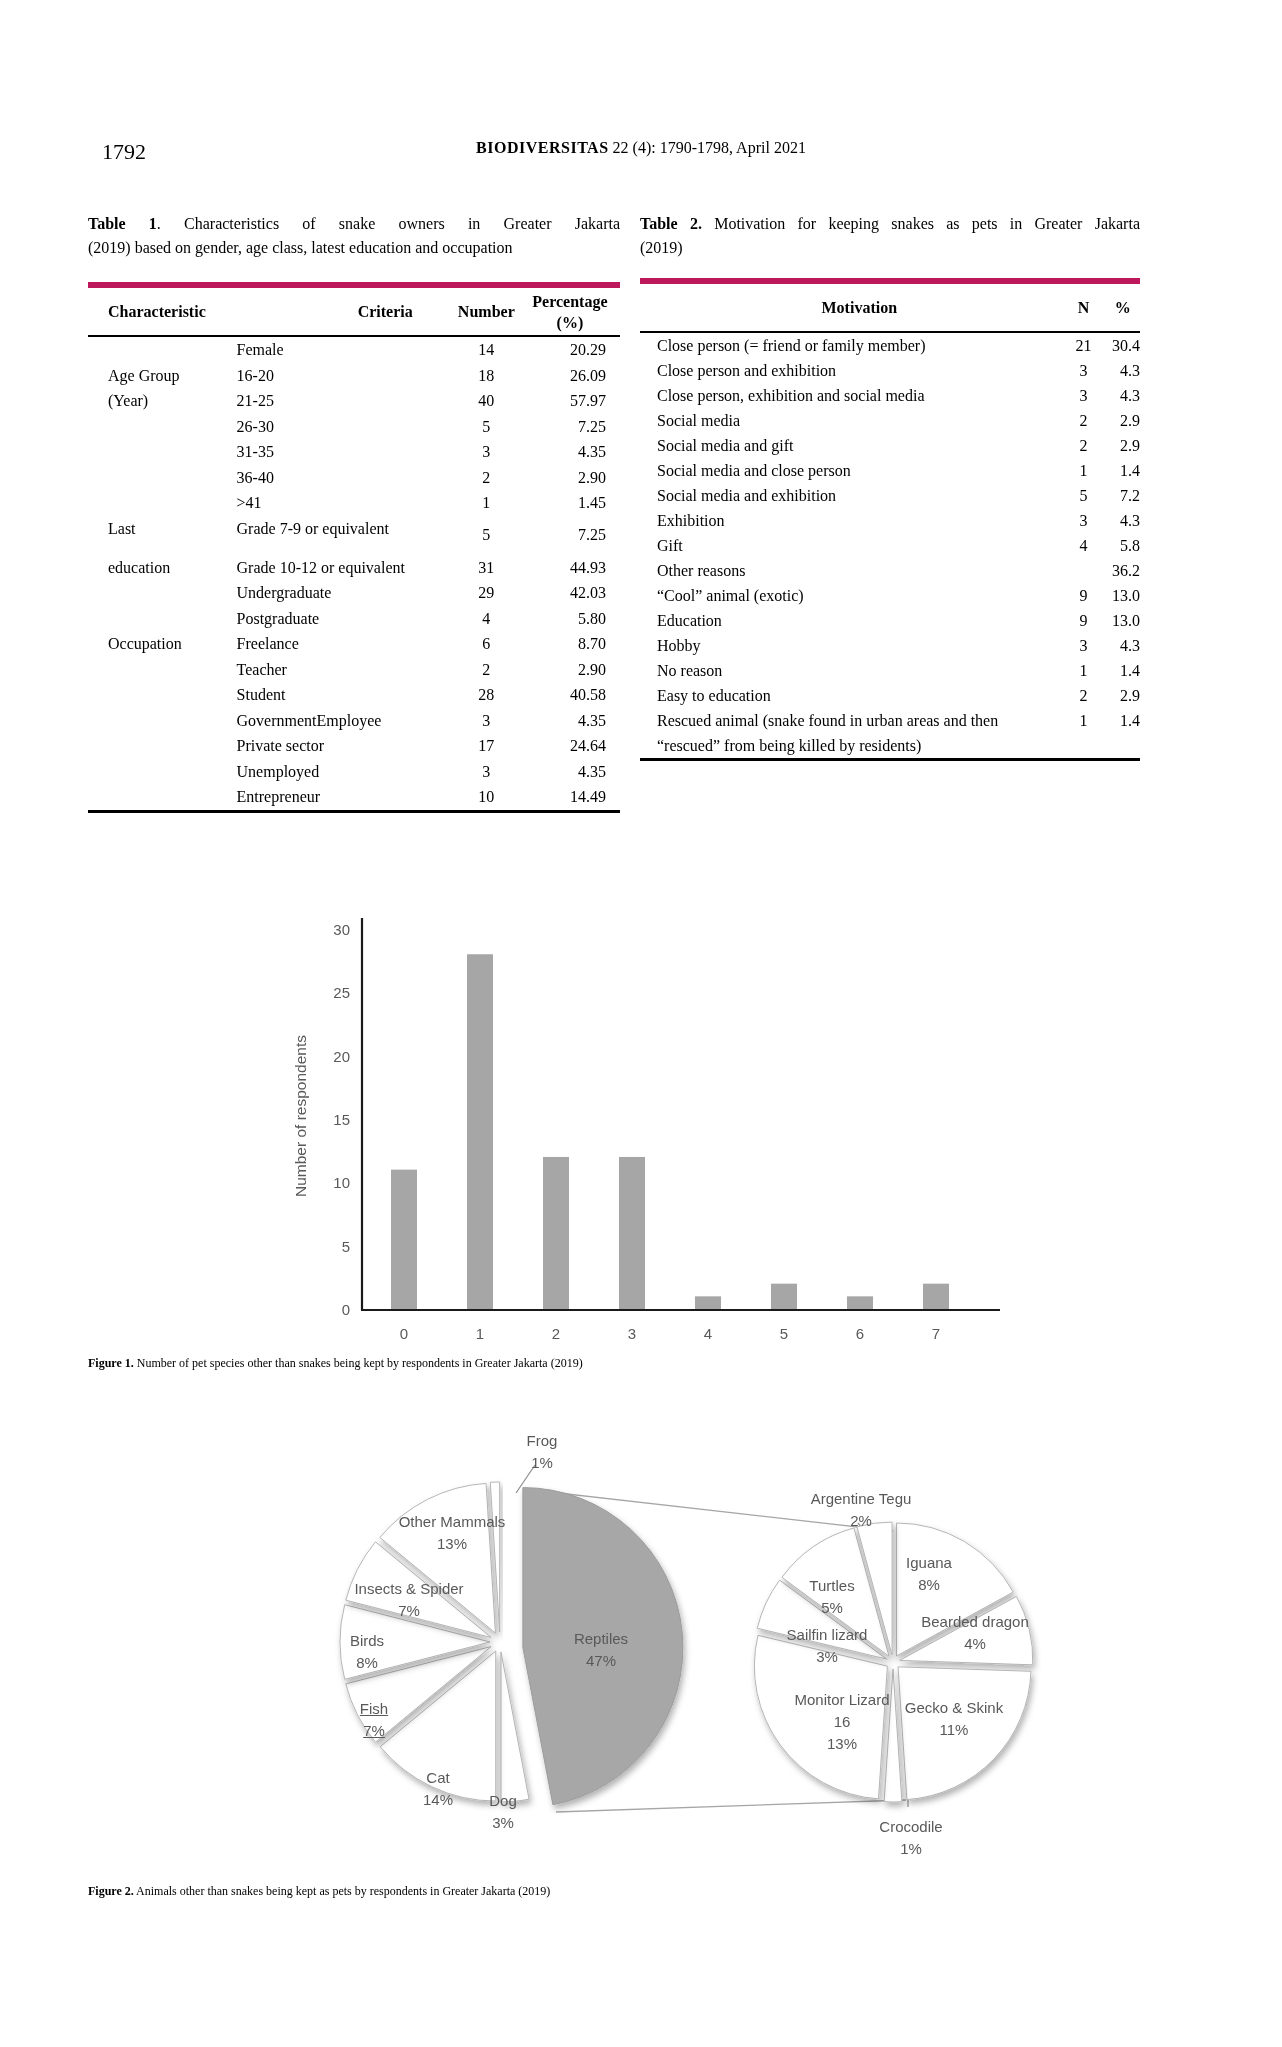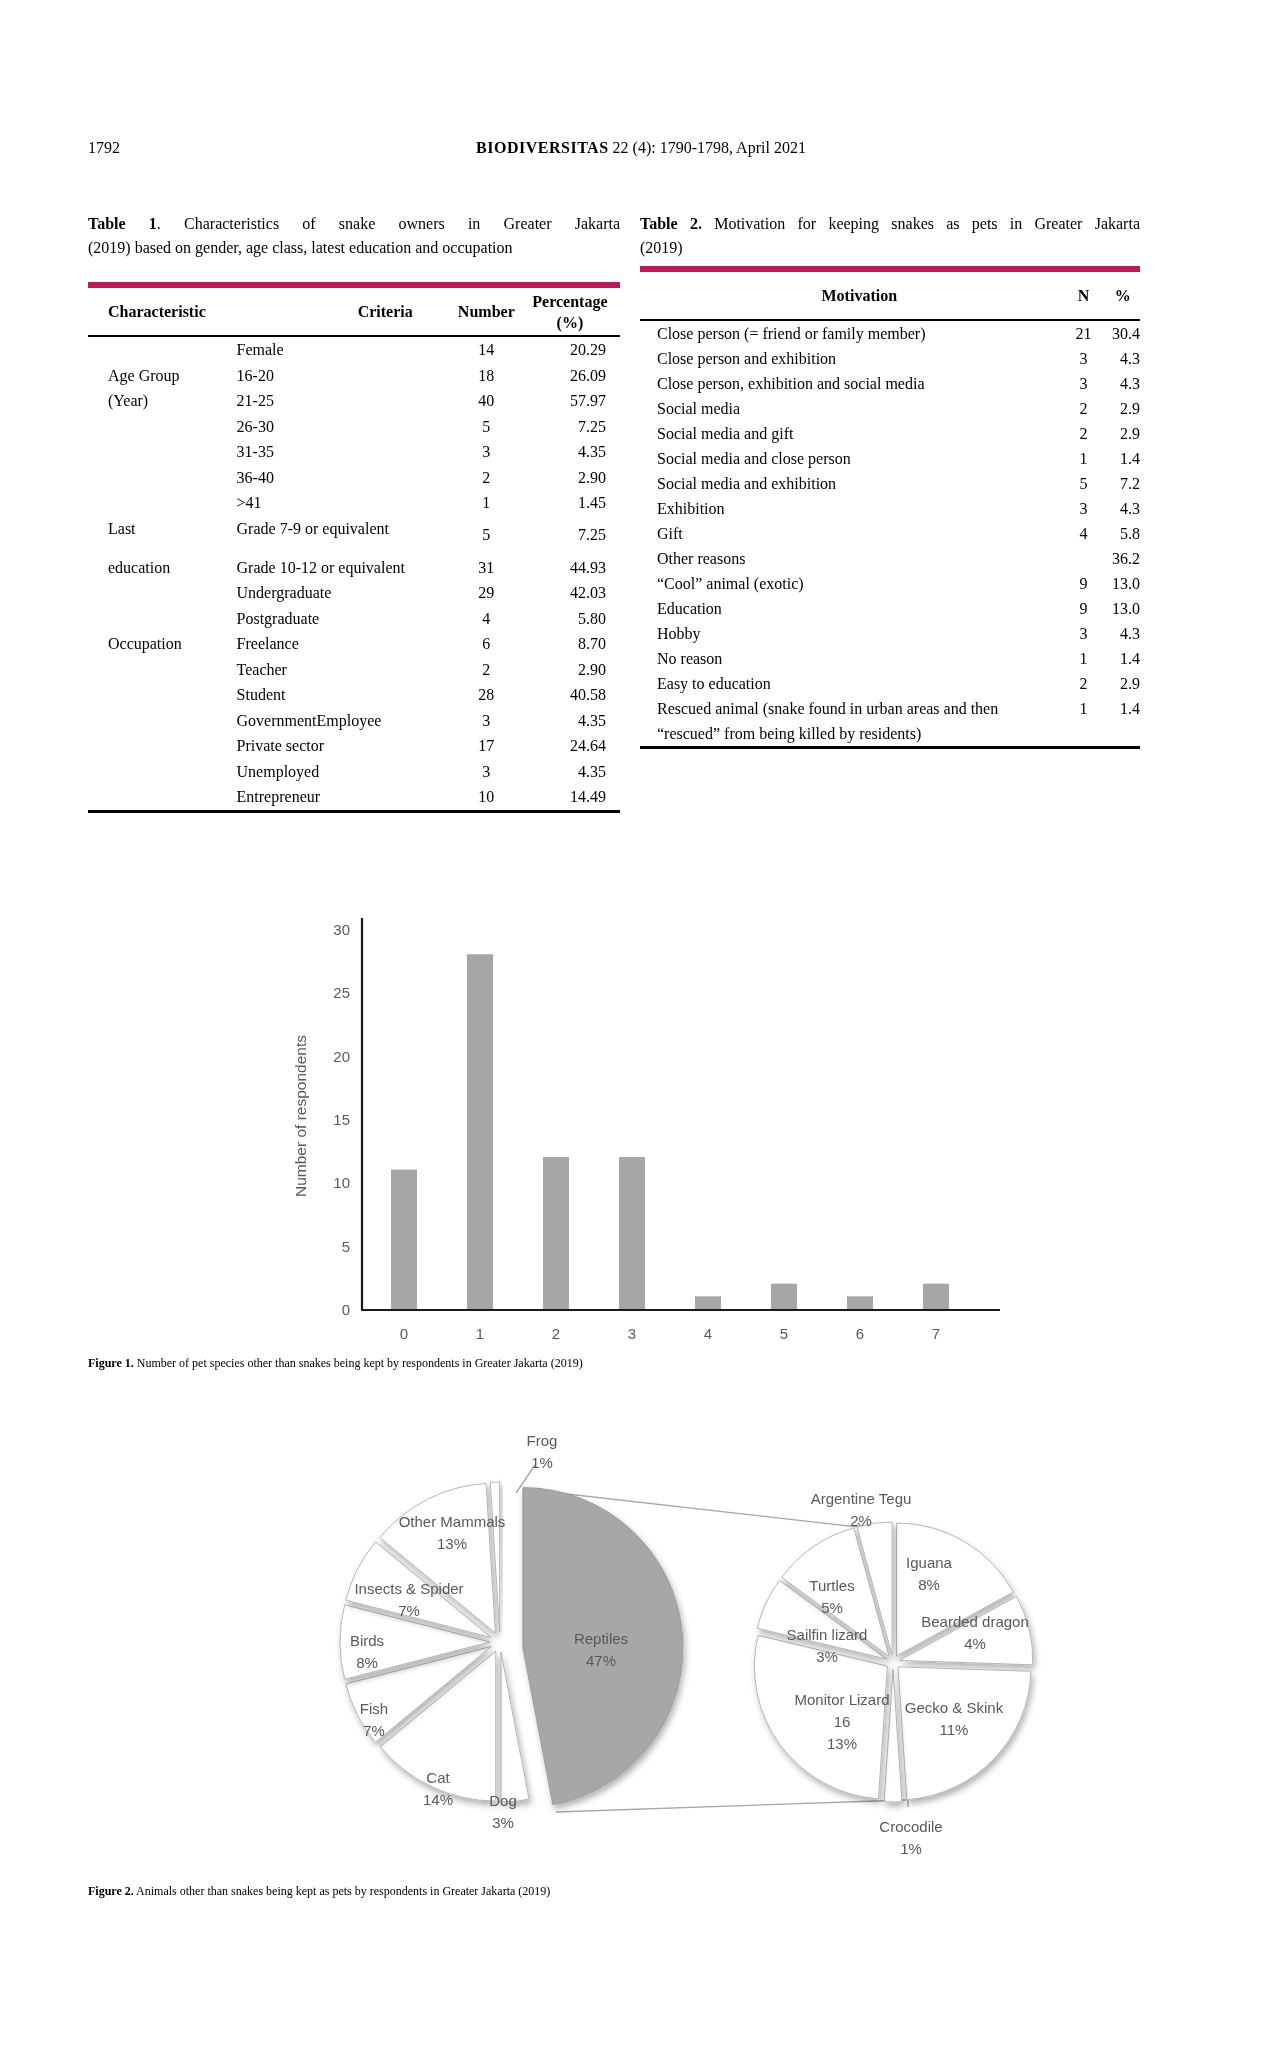--- a/index.html
+++ b/index.html
@@ -6,7 +6,7 @@
   body{position:relative;width:1282px;height:2047px;background:#ffffff;
        font-family:"Liberation Serif",serif;color:#000;}
   
-  .pagenum{position:absolute;left:88px;top:139px;font-size:16px;}
+  .pagenum{position:absolute;left:102px;top:139px;font-size:22px;}
   .journal{position:absolute;left:0;top:139px;width:1282px;text-align:center;font-size:16px;}
   .journal b{letter-spacing:0.5px;}
   

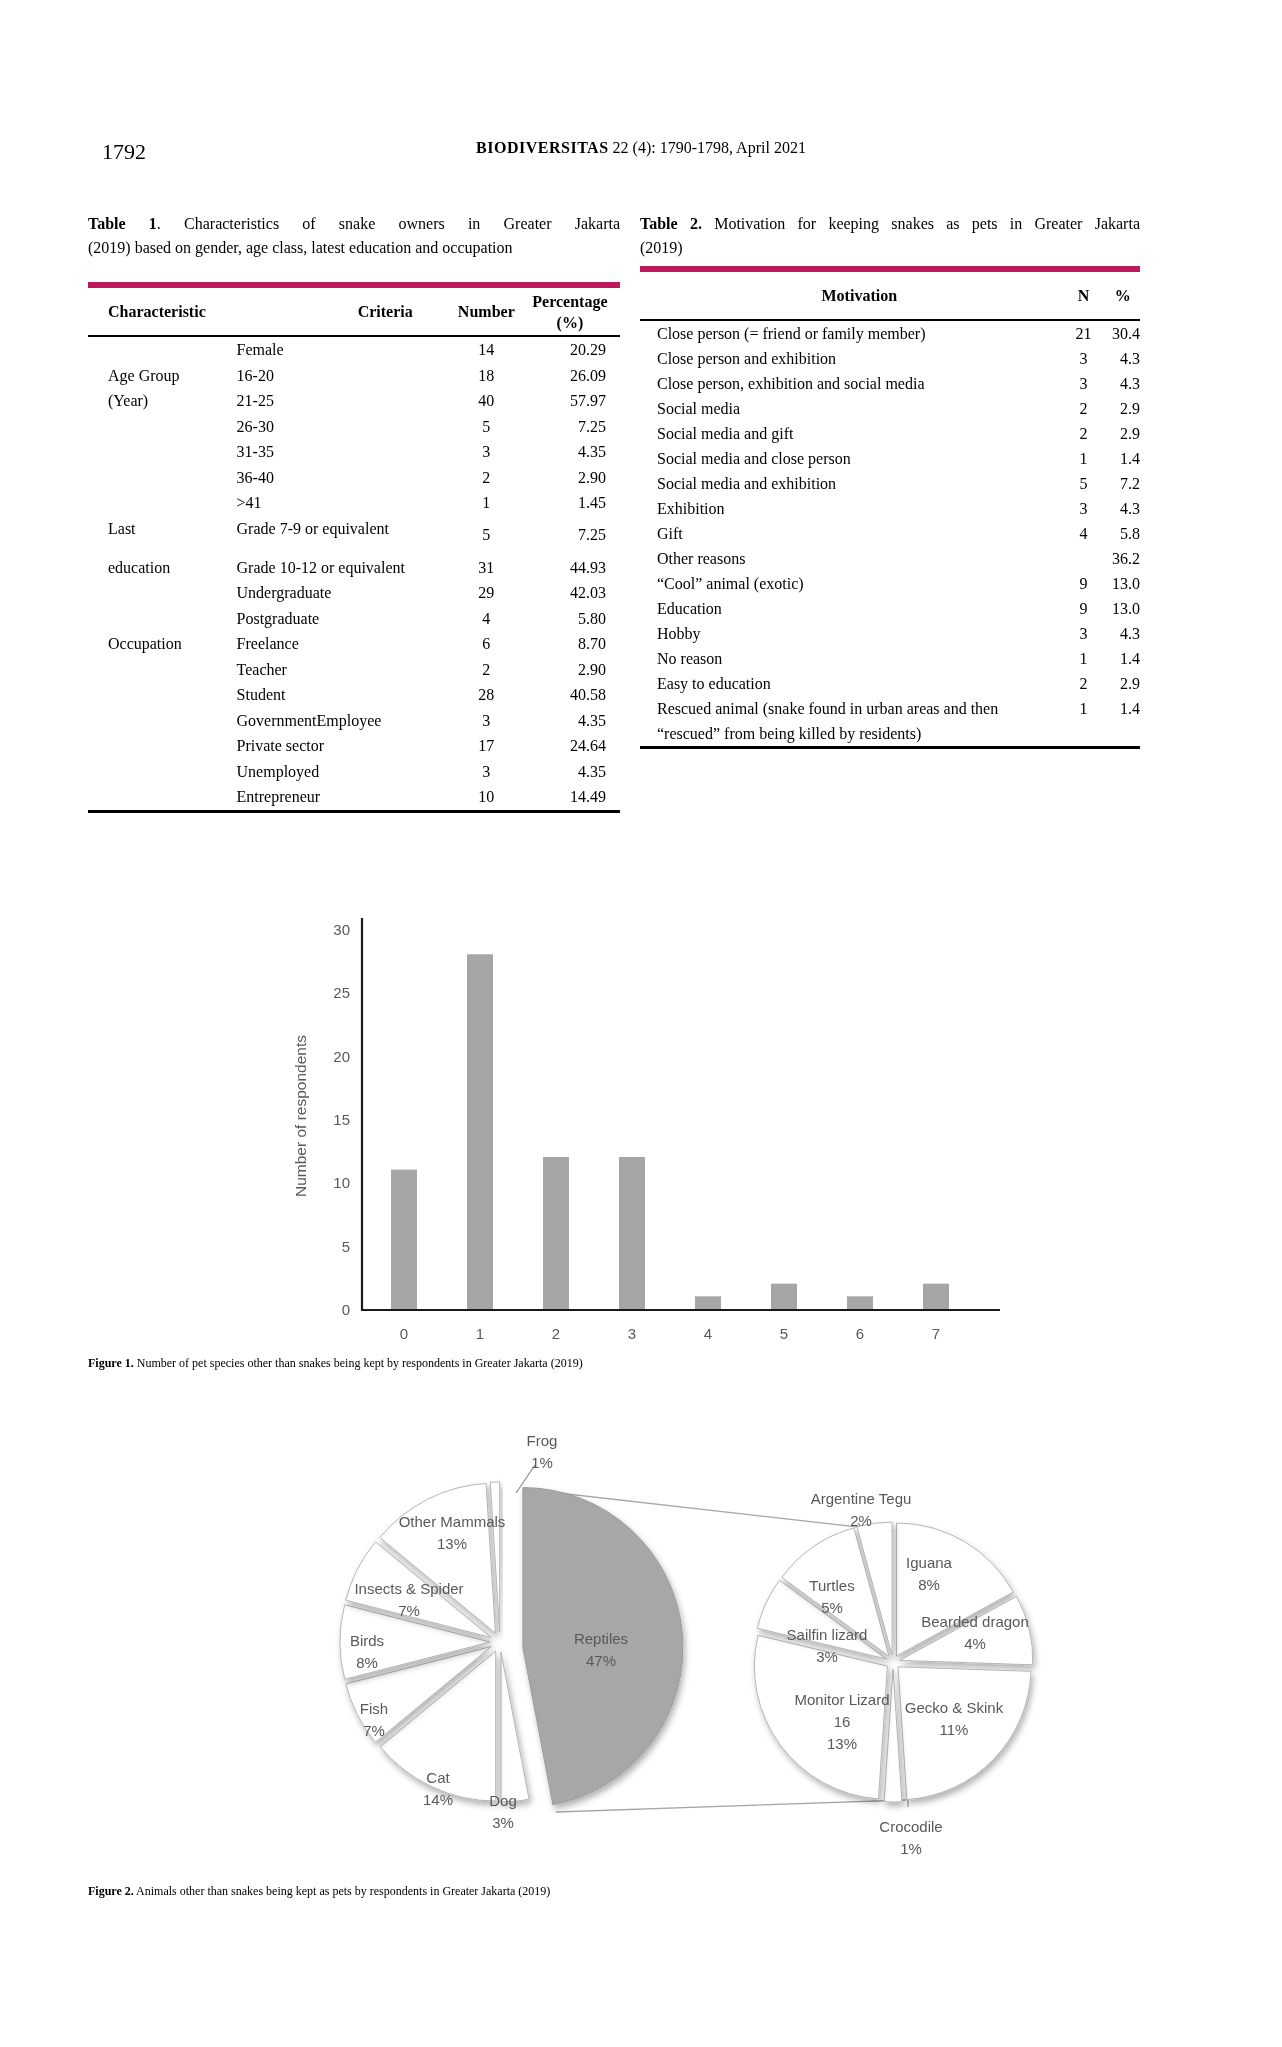--- a/index.html
+++ b/index.html
@@ -21,7 +21,7 @@
   table.paper{position:absolute;border-collapse:collapse;font-size:16px;
       border-top:6px solid #be185d;border-bottom:3px solid #000;}
   table.t1{left:88px;top:282px;width:532px;}
-  table.t2{left:640px;top:266px;width:500px;}
+  table.t2{left:640px;top:278px;width:500px;}
   table.paper th{border-bottom:2.5px solid #000;font-weight:bold;vertical-align:middle;
       height:47px;padding:0;line-height:21px;}
   table.paper td{padding:0;vertical-align:top;}

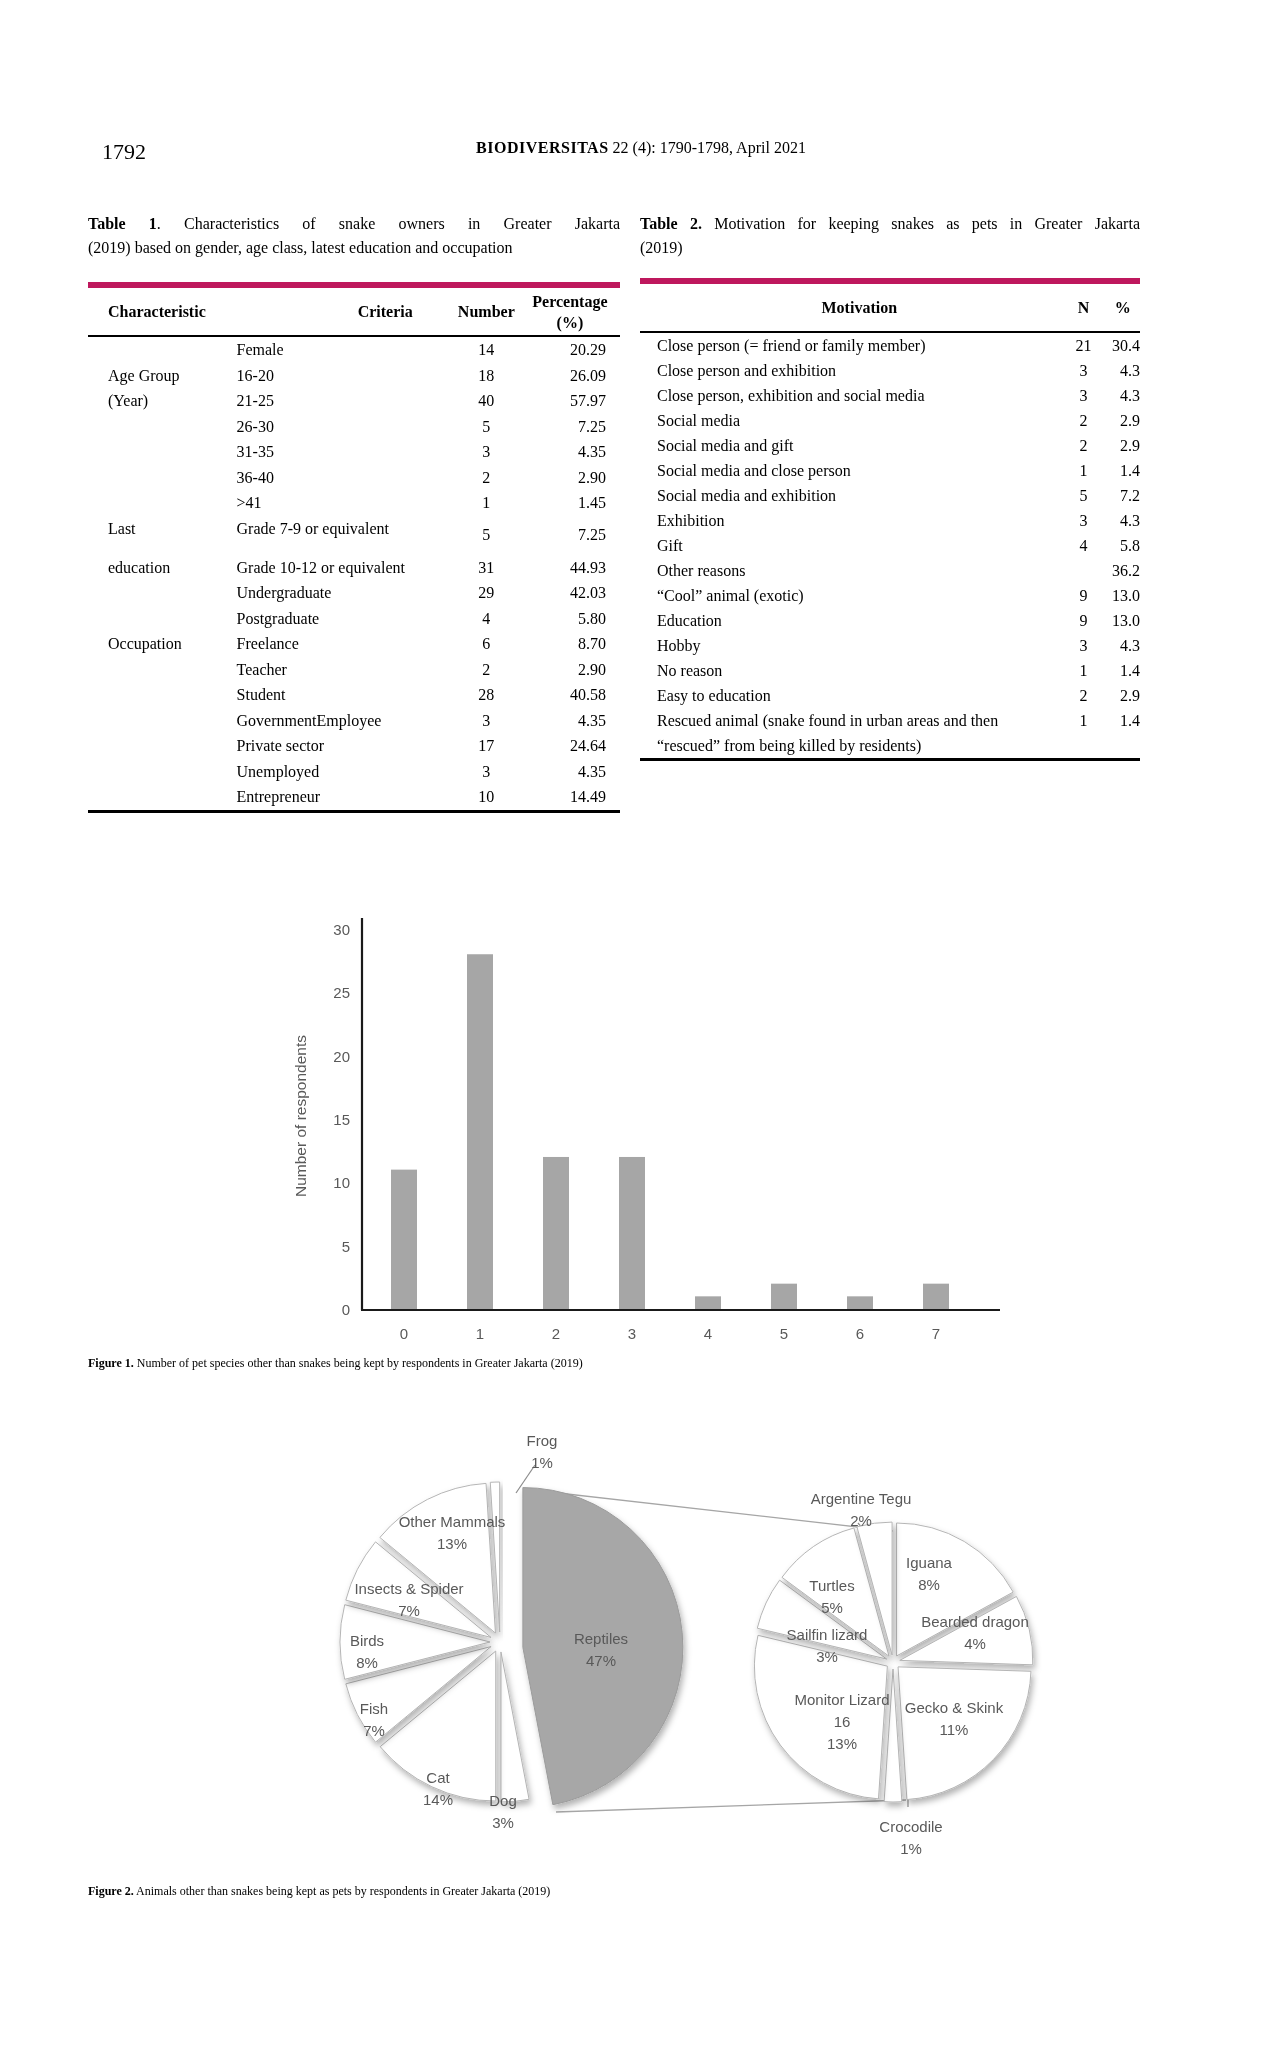--- a/index.html
+++ b/index.html
@@ -358,7 +358,7 @@
         <div>Cat</div>
         <div>14%</div>
       </div>
-      <div class="plabel" style="left: 374px; top: 1720px;">
+      <div class="plabel" style="left: 374px; top: 1720px; text-decoration: underline;">
         <div>Fish</div>
         <div>7%</div>
       </div>

